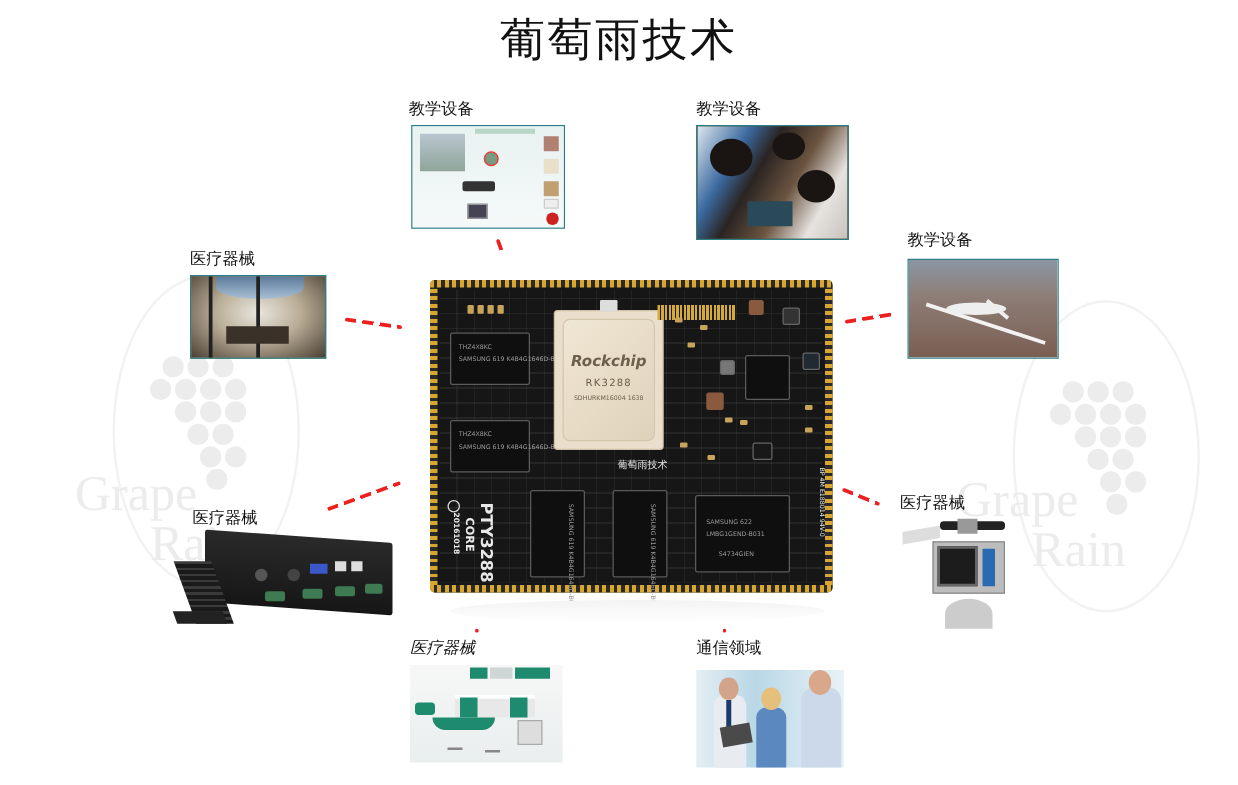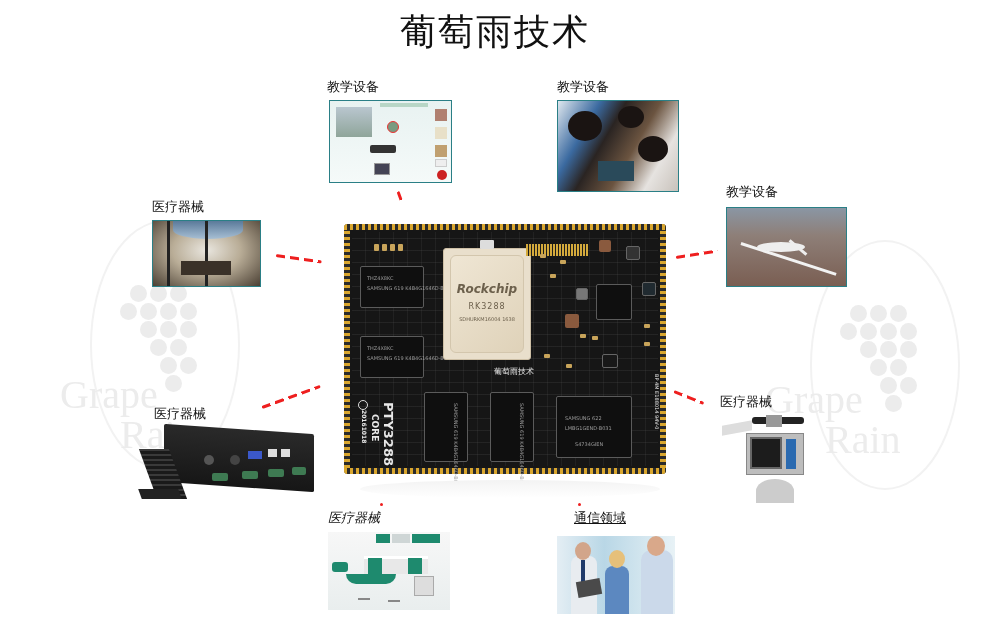--- a/index.html
+++ b/index.html
@@ -307,7 +307,7 @@
 </div>
 
 <div class="app-card" style="left:557px; top:509px;">
-  <div class="app-label" style="left:17px; top:0;text-decoration:underline;">通信领域</div>
+  <div class="app-label" style="left:0; top:0;">通信领域</div>
   <div style="position:absolute; left:0; top:27px; width:118px; height:78px; background:linear-gradient(90deg,#e4eef4,#b9d7e6 40%,#e8f2f6);">
     <div style="position:absolute; left:14px; top:20px; width:26px; height:58px; background:#e8ecf0; border-radius:8px 8px 0 0;"></div>
     <div style="position:absolute; left:18px; top:6px; width:16px; height:18px; background:#d2a58a; border-radius:50%;"></div>

